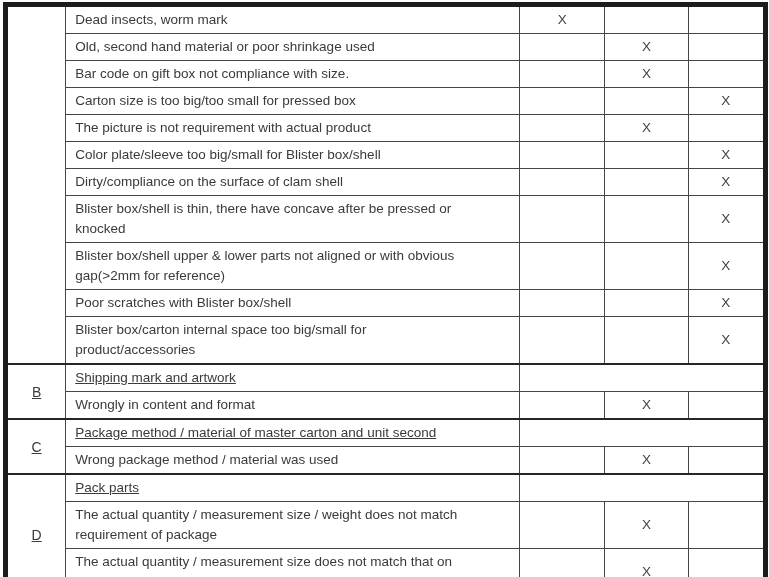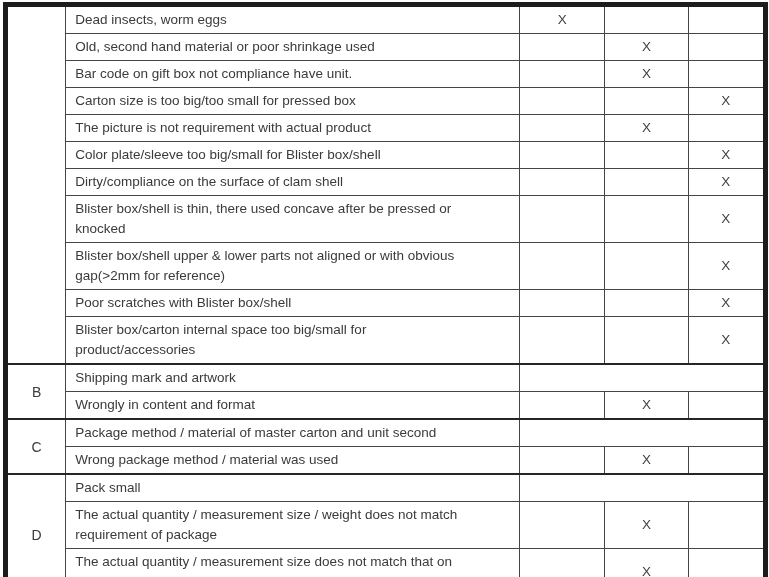--- a/index.html
+++ b/index.html
@@ -68,7 +68,7 @@
 
     <tr class="h1">
       <td class="letter" rowspan="11"></td>
-      <td>Dead insects, worm eggs</td>
+      <td>Dead insects, worm mark</td>
       <td class="mark">X</td>
       <td class="mark"></td>
       <td class="mark"></td>

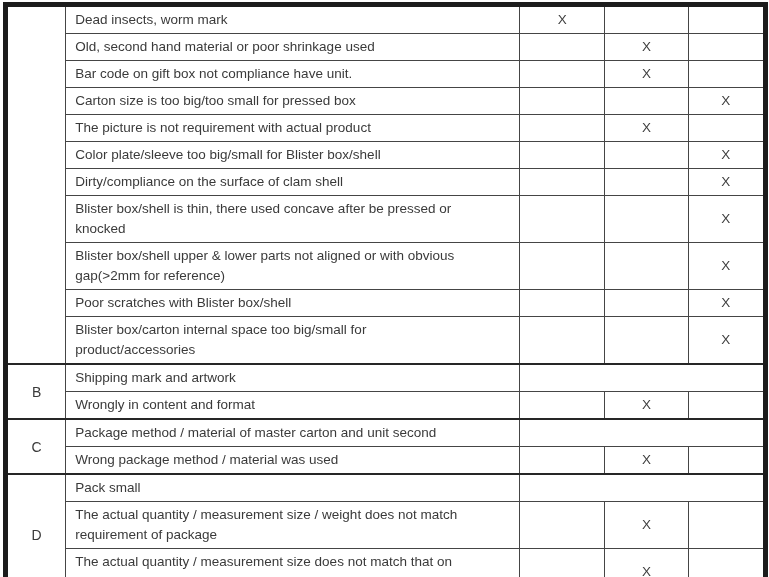--- a/index.html
+++ b/index.html
@@ -80,7 +80,7 @@
       <td class="mark"></td>
     </tr>
     <tr class="h1">
-      <td>Bar code on gift box not compliance have unit.</td>
+      <td>Bar code on gift box not compliance with size.</td>
       <td class="mark"></td>
       <td class="mark">X</td>
       <td class="mark"></td>

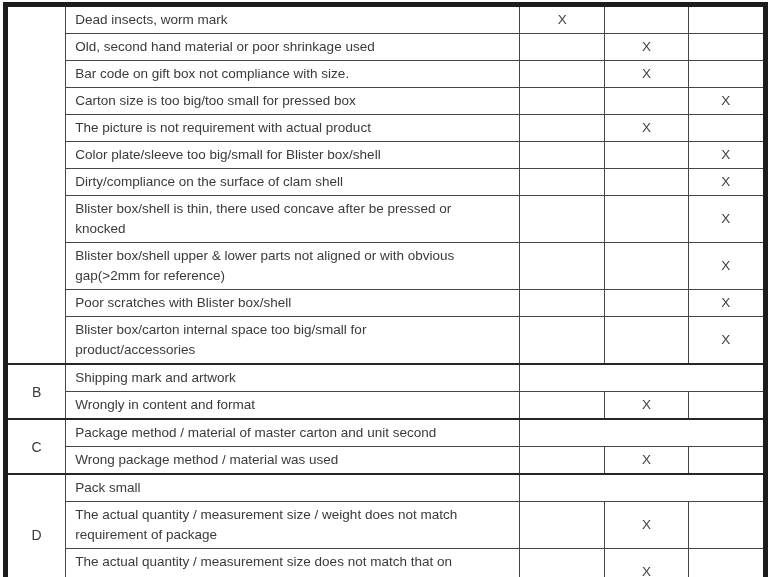--- a/index.html
+++ b/index.html
@@ -110,7 +110,7 @@
       <td class="mark">X</td>
     </tr>
     <tr class="h2">
-      <td>Blister box/shell is thin, there used concave after be pressed or
+      <td>Blister box/shell is thin, there have concave after be pressed or
 knocked</td>
       <td class="mark"></td>
       <td class="mark"></td>

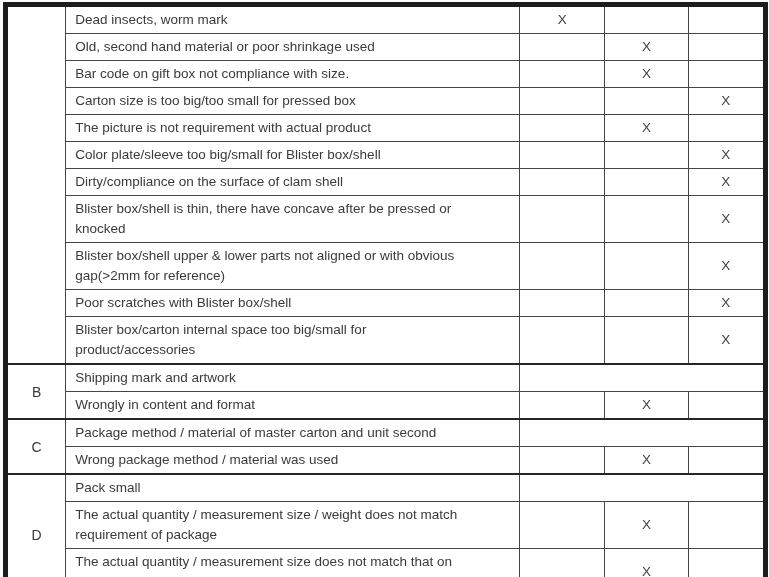--- a/index.html
+++ b/index.html
@@ -39,7 +39,7 @@
   }
   tr.h1 { height: 26px; }
   tr.h2 { height: 45px; }
-  tr.sec td { border-top: 2px solid #262626; }
+  tr.sec td { border-top: 2px solid #262626; text-decoration: underline; }
   td.letter {
     text-align: center;
     font-size: 14px;

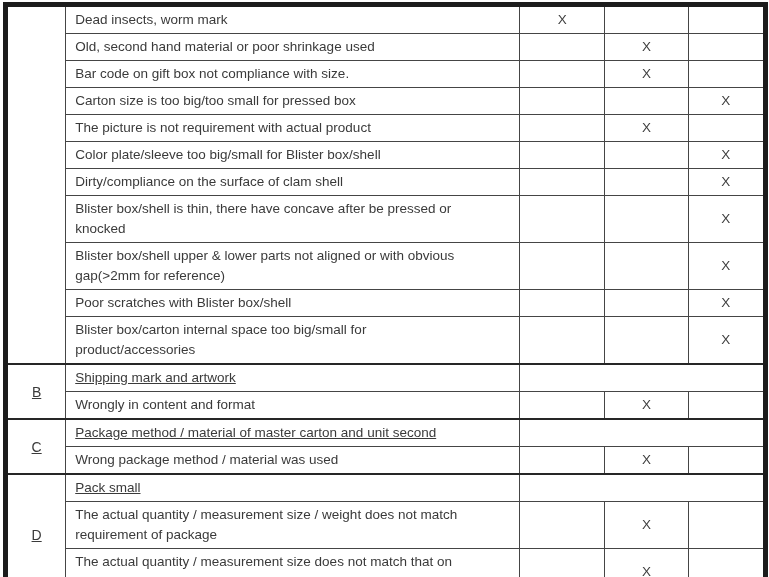--- a/index.html
+++ b/index.html
@@ -163,7 +163,7 @@
 
     <tr class="h1 sec">
       <td class="letter" rowspan="3">D</td>
-      <td>Pack small</td>
+      <td>Pack parts</td>
       <td class="mark" colspan="3"></td>
     </tr>
     <tr class="h2">

